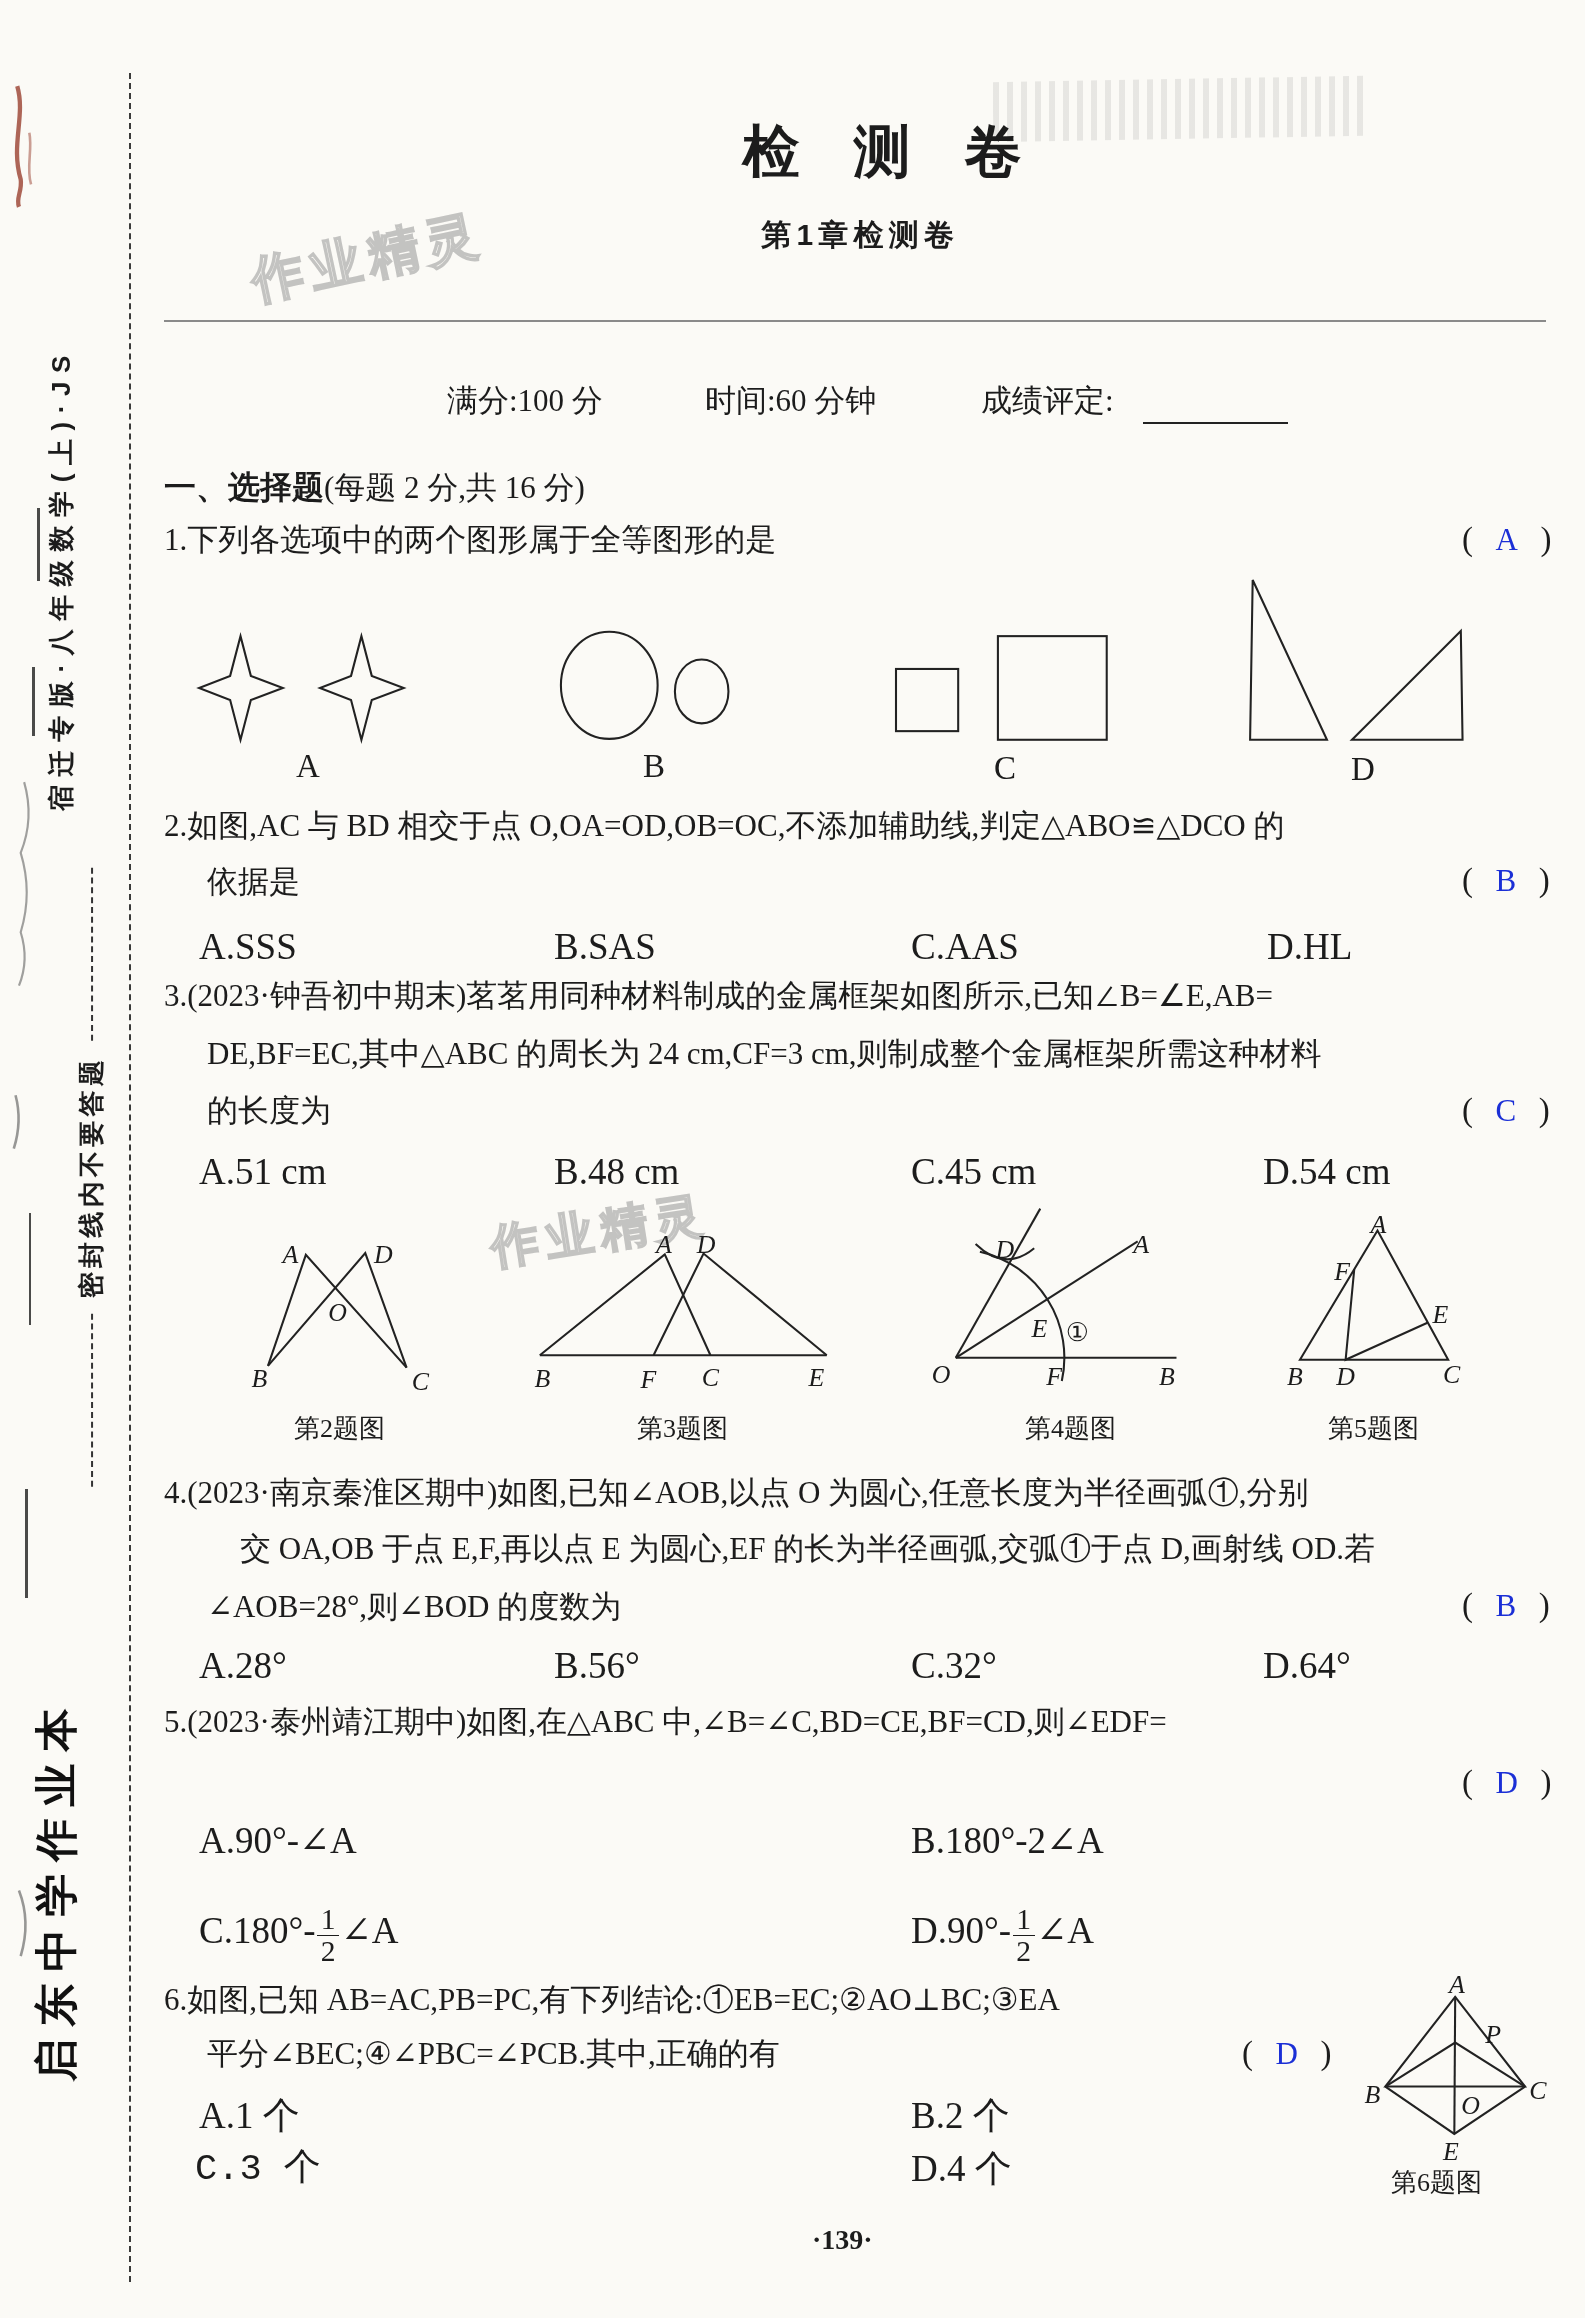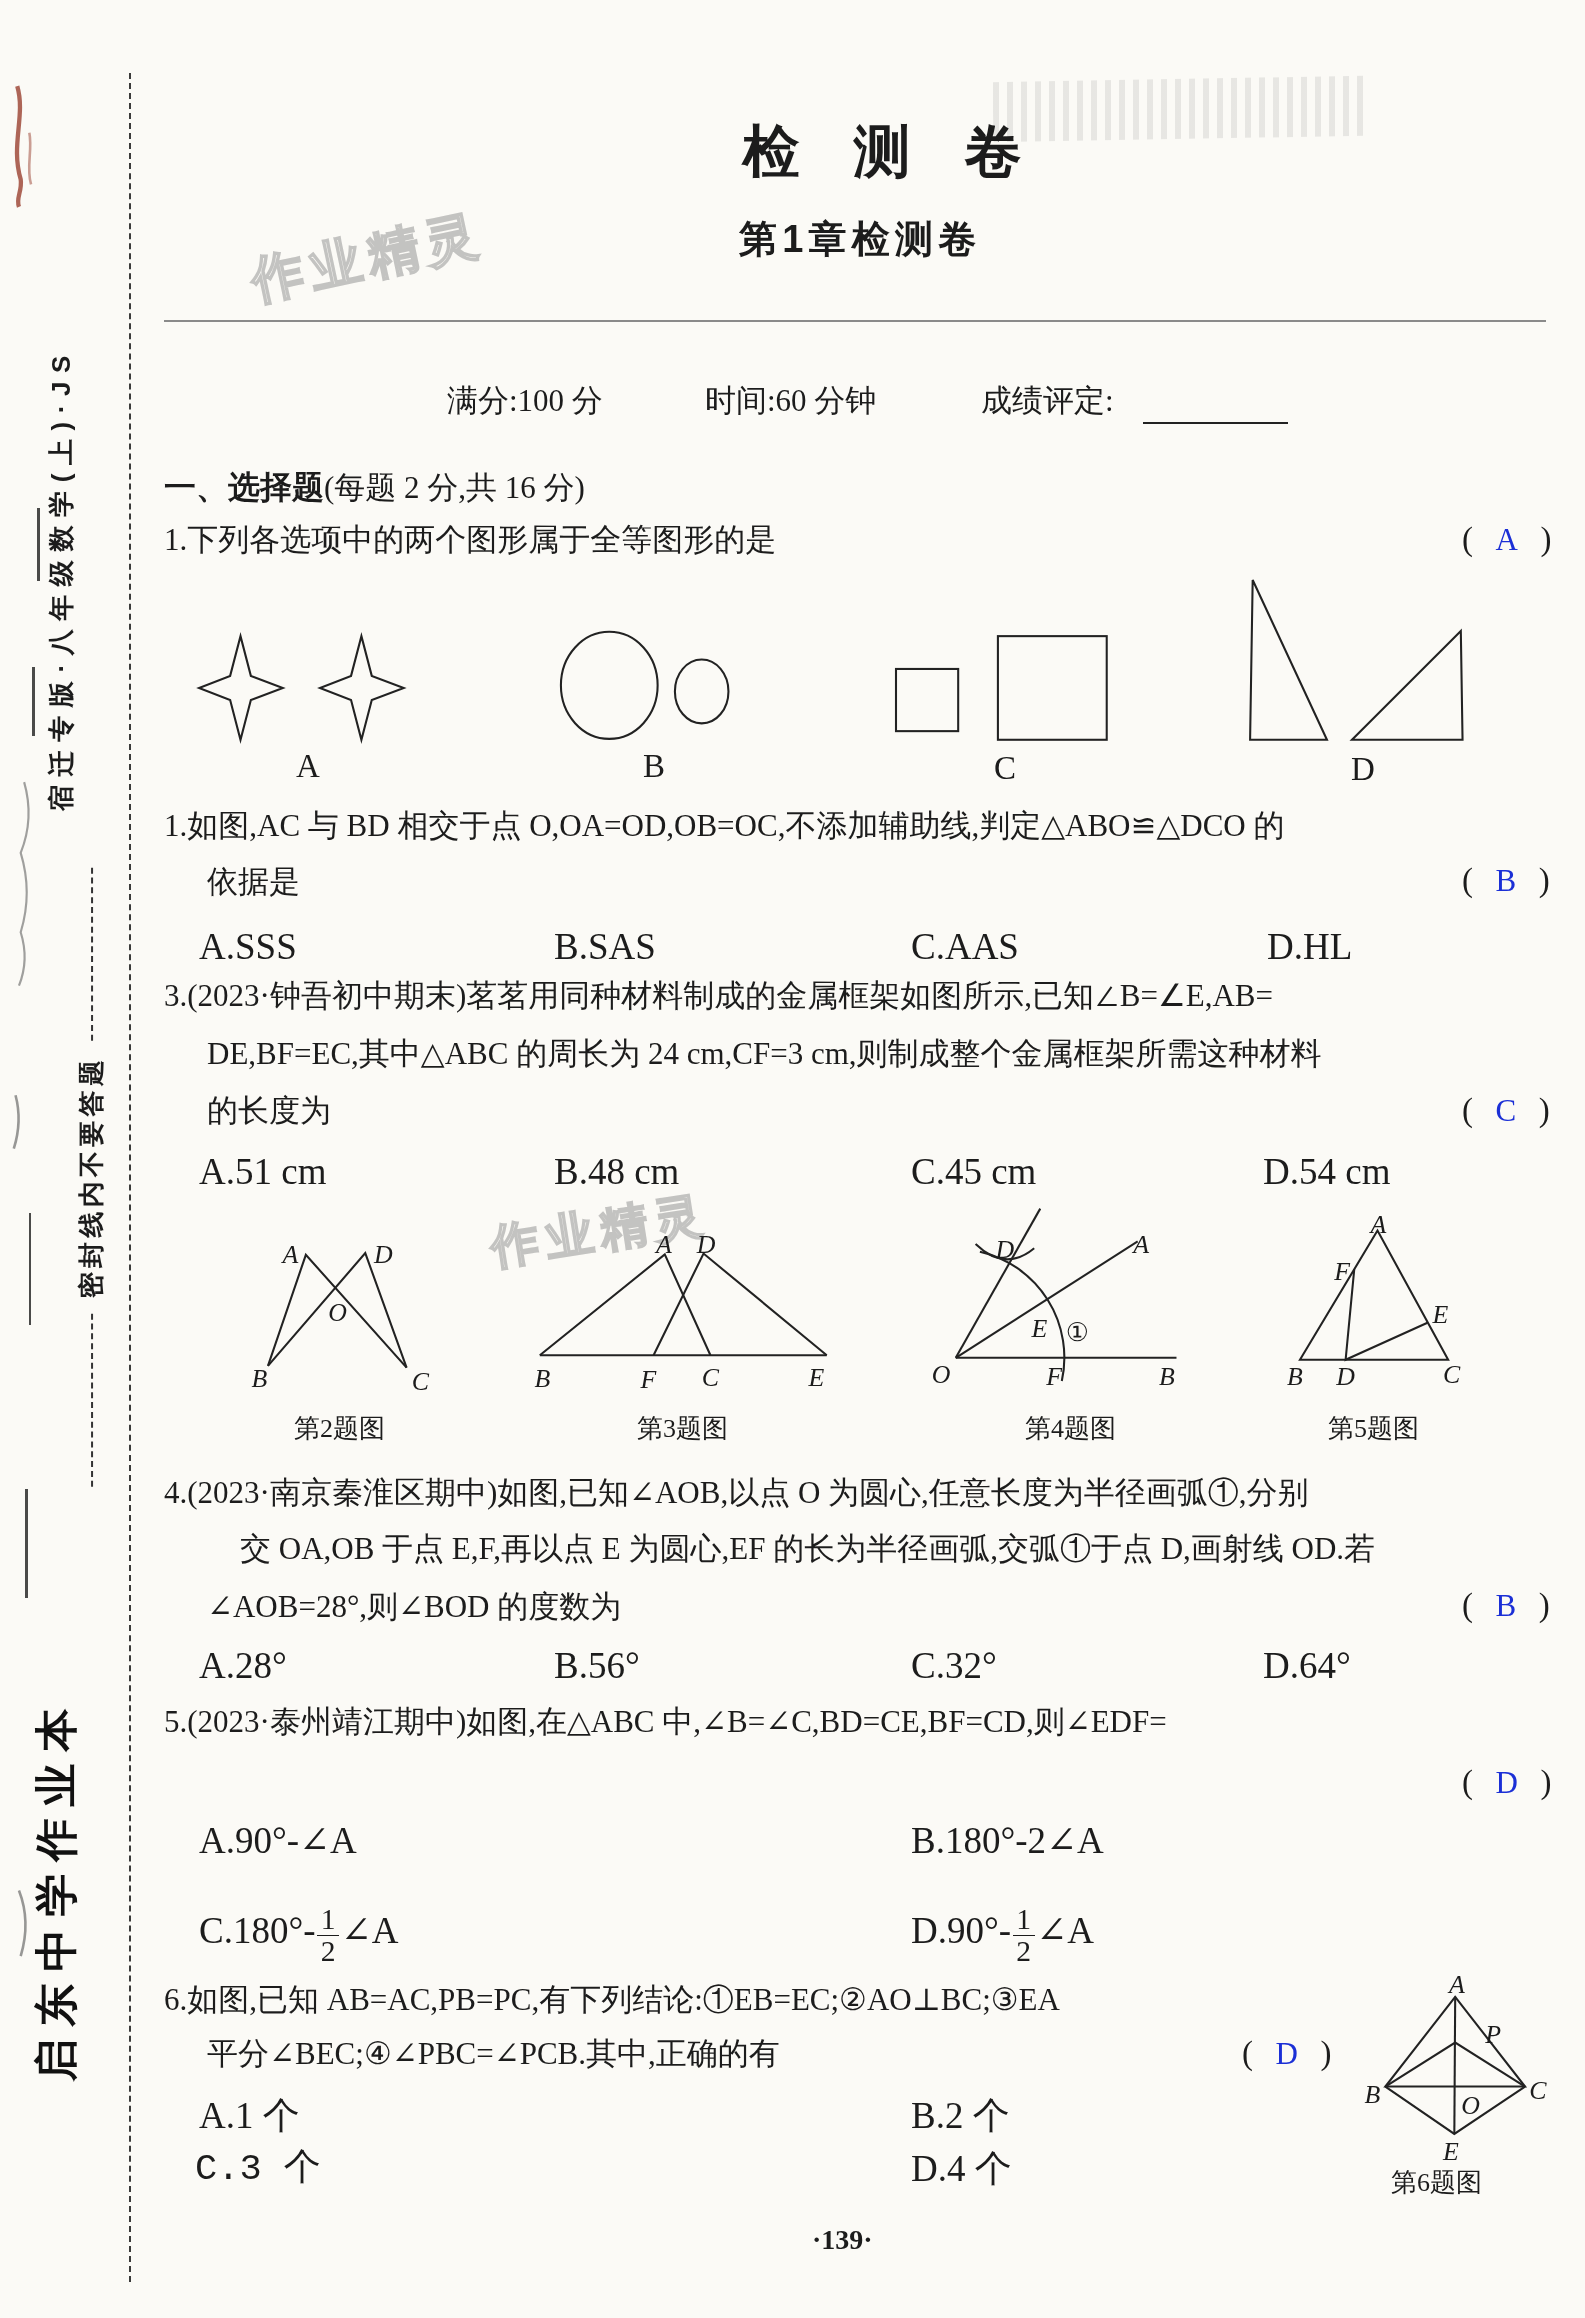--- a/index.html
+++ b/index.html
@@ -13,7 +13,7 @@
   .hei{font-family:"Liberation Sans","DejaVu Sans",sans-serif;}
   .fs36{font-size:31px;}
   .title{font-size:57px;font-weight:900;letter-spacing:54px;padding-left:54px;text-align:center;}
-  .subtitle{font-size:38px;font-weight:700;letter-spacing:5.2px;padding-left:5.2px;text-align:center;}
+  .subtitle{font-size:30px;font-weight:700;letter-spacing:5.2px;padding-left:5.2px;text-align:center;}
   .caption{font-size:26px;text-align:center;width:173px;}
   .figlabel{font-size:33px;}
   .ans{position:absolute;display:flex;align-items:baseline;gap:22.5px;font-size:33px;}

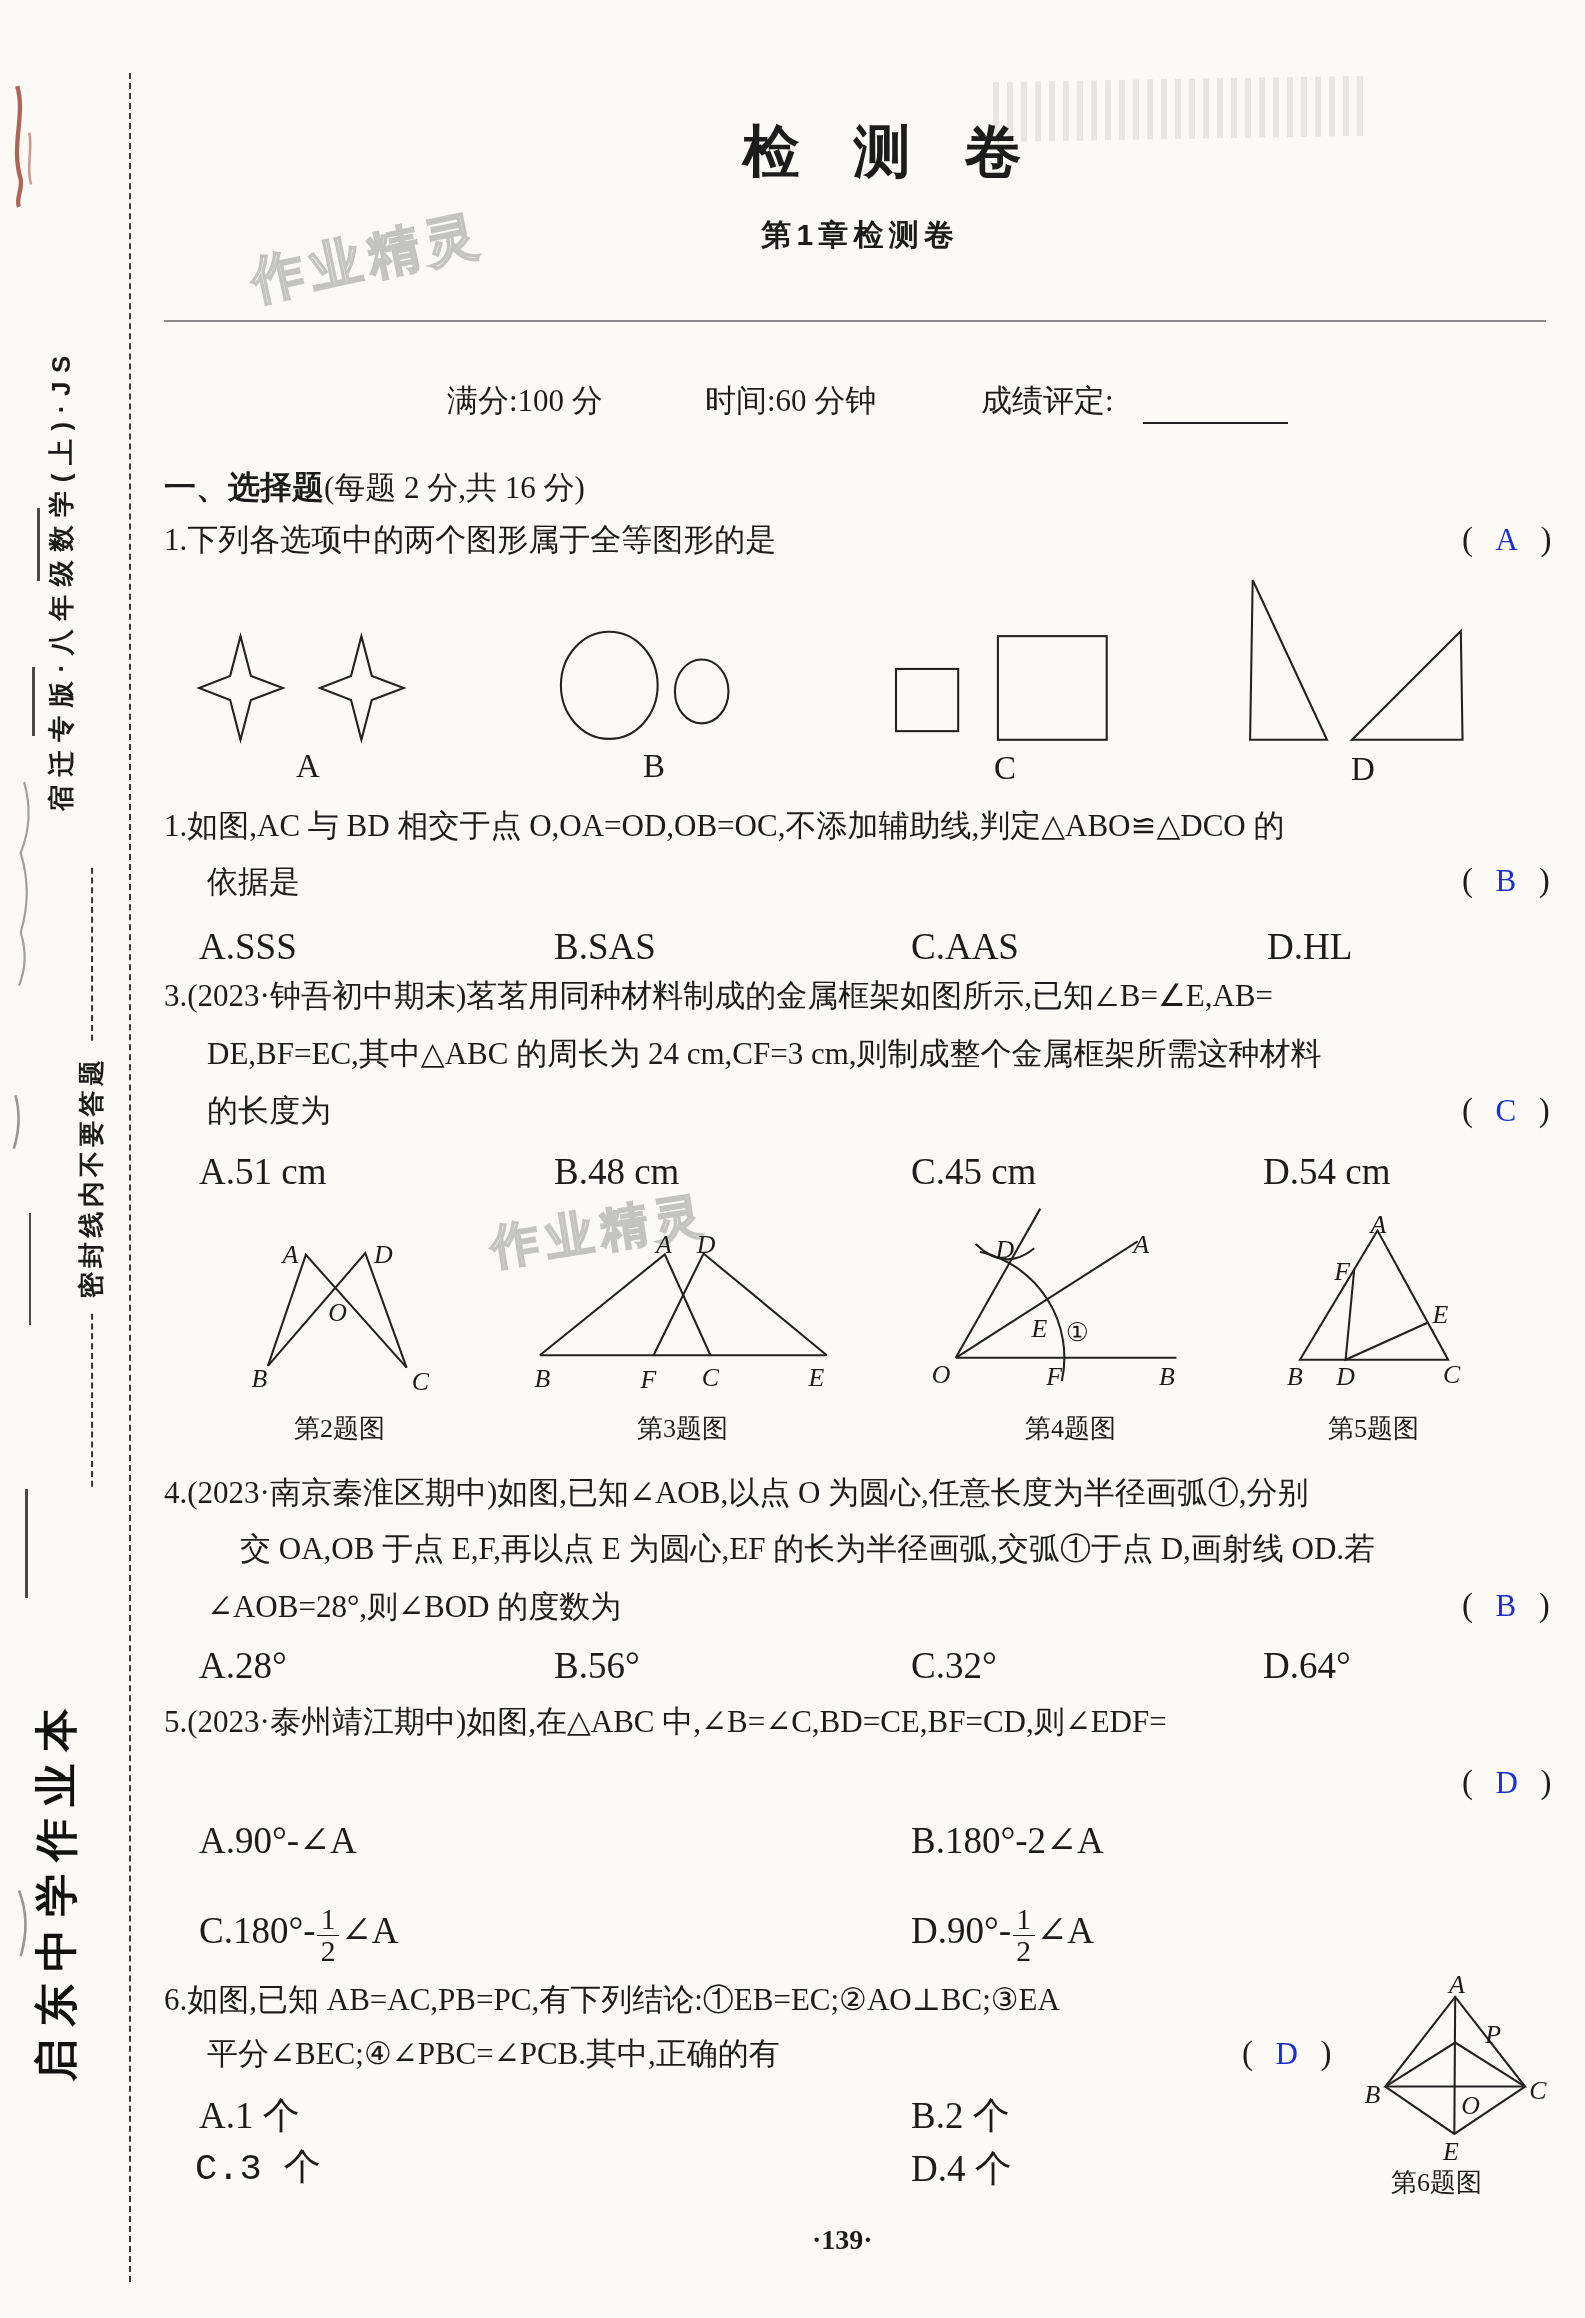--- a/index.html
+++ b/index.html
@@ -106,7 +106,7 @@
 <div class="t figlabel" style="left:994px;top:750px;">C</div>
 <div class="t figlabel" style="left:1351px;top:751px;">D</div>
 
-<div class="t fs36" style="left:164px;top:808px;">1.如图,AC 与 BD 相交于点 O,OA=OD,OB=OC,不添加辅助线,判定△ABO≌△DCO 的</div>
+<div class="t fs36" style="left:164px;top:808px;">2.如图,AC 与 BD 相交于点 O,OA=OD,OB=OC,不添加辅助线,判定△ABO≌△DCO 的</div>
 <div class="t fs36" style="left:207px;top:864px;">依据是</div>
 <div class="ans" style="left:1462px;top:862px;">
   <span>(</span>

